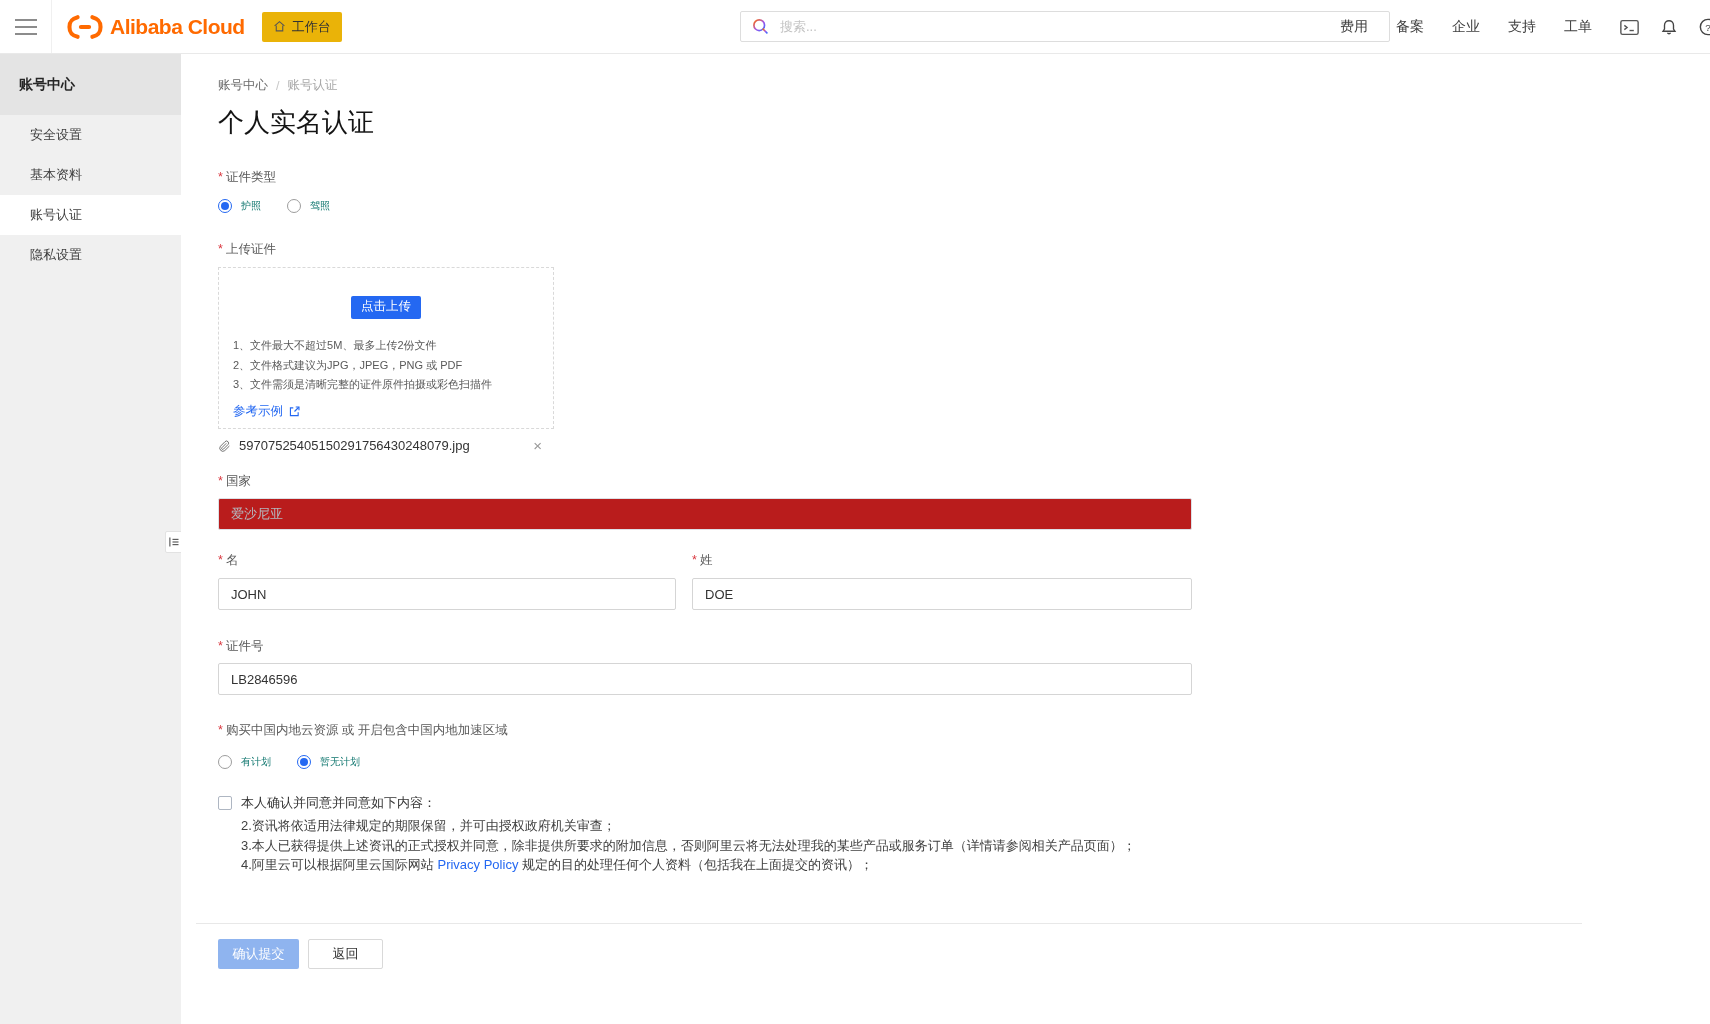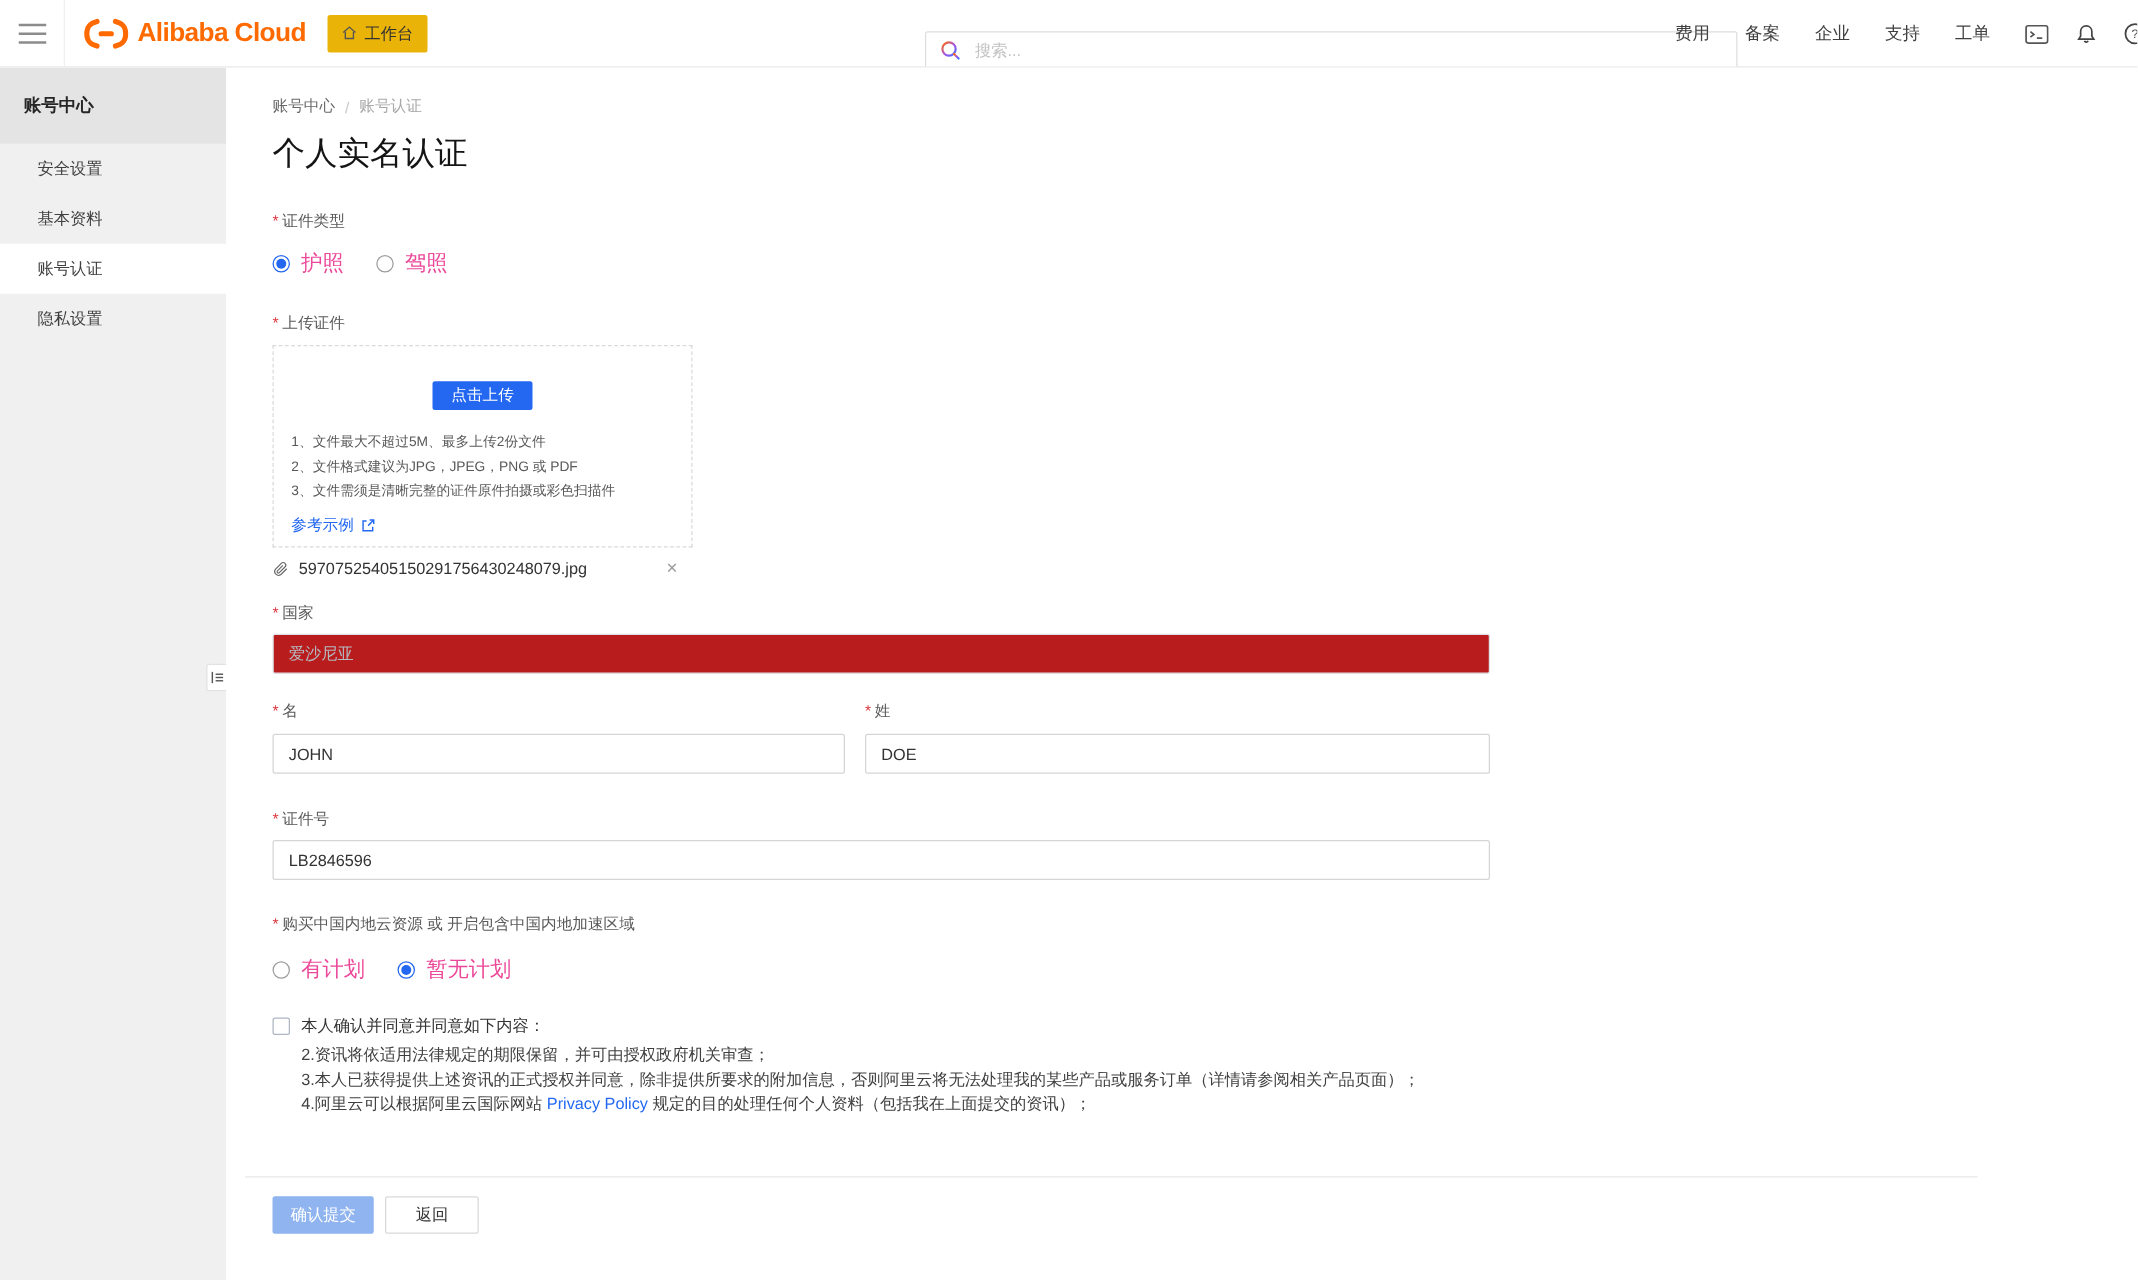--- a/index.html
+++ b/index.html
@@ -26,7 +26,7 @@
     font-size:13px; color:#333; cursor:pointer;
   }
   .search {
-    position:absolute; left:740px; top:25px; width:650px; height:31px;
+    position:absolute; left:740px; top:11px; width:650px; height:31px;
     border:1px solid #ddd; border-radius:2px;
     display:flex; align-items:center; padding:0 11px; gap:9px; background:#fff;
   }

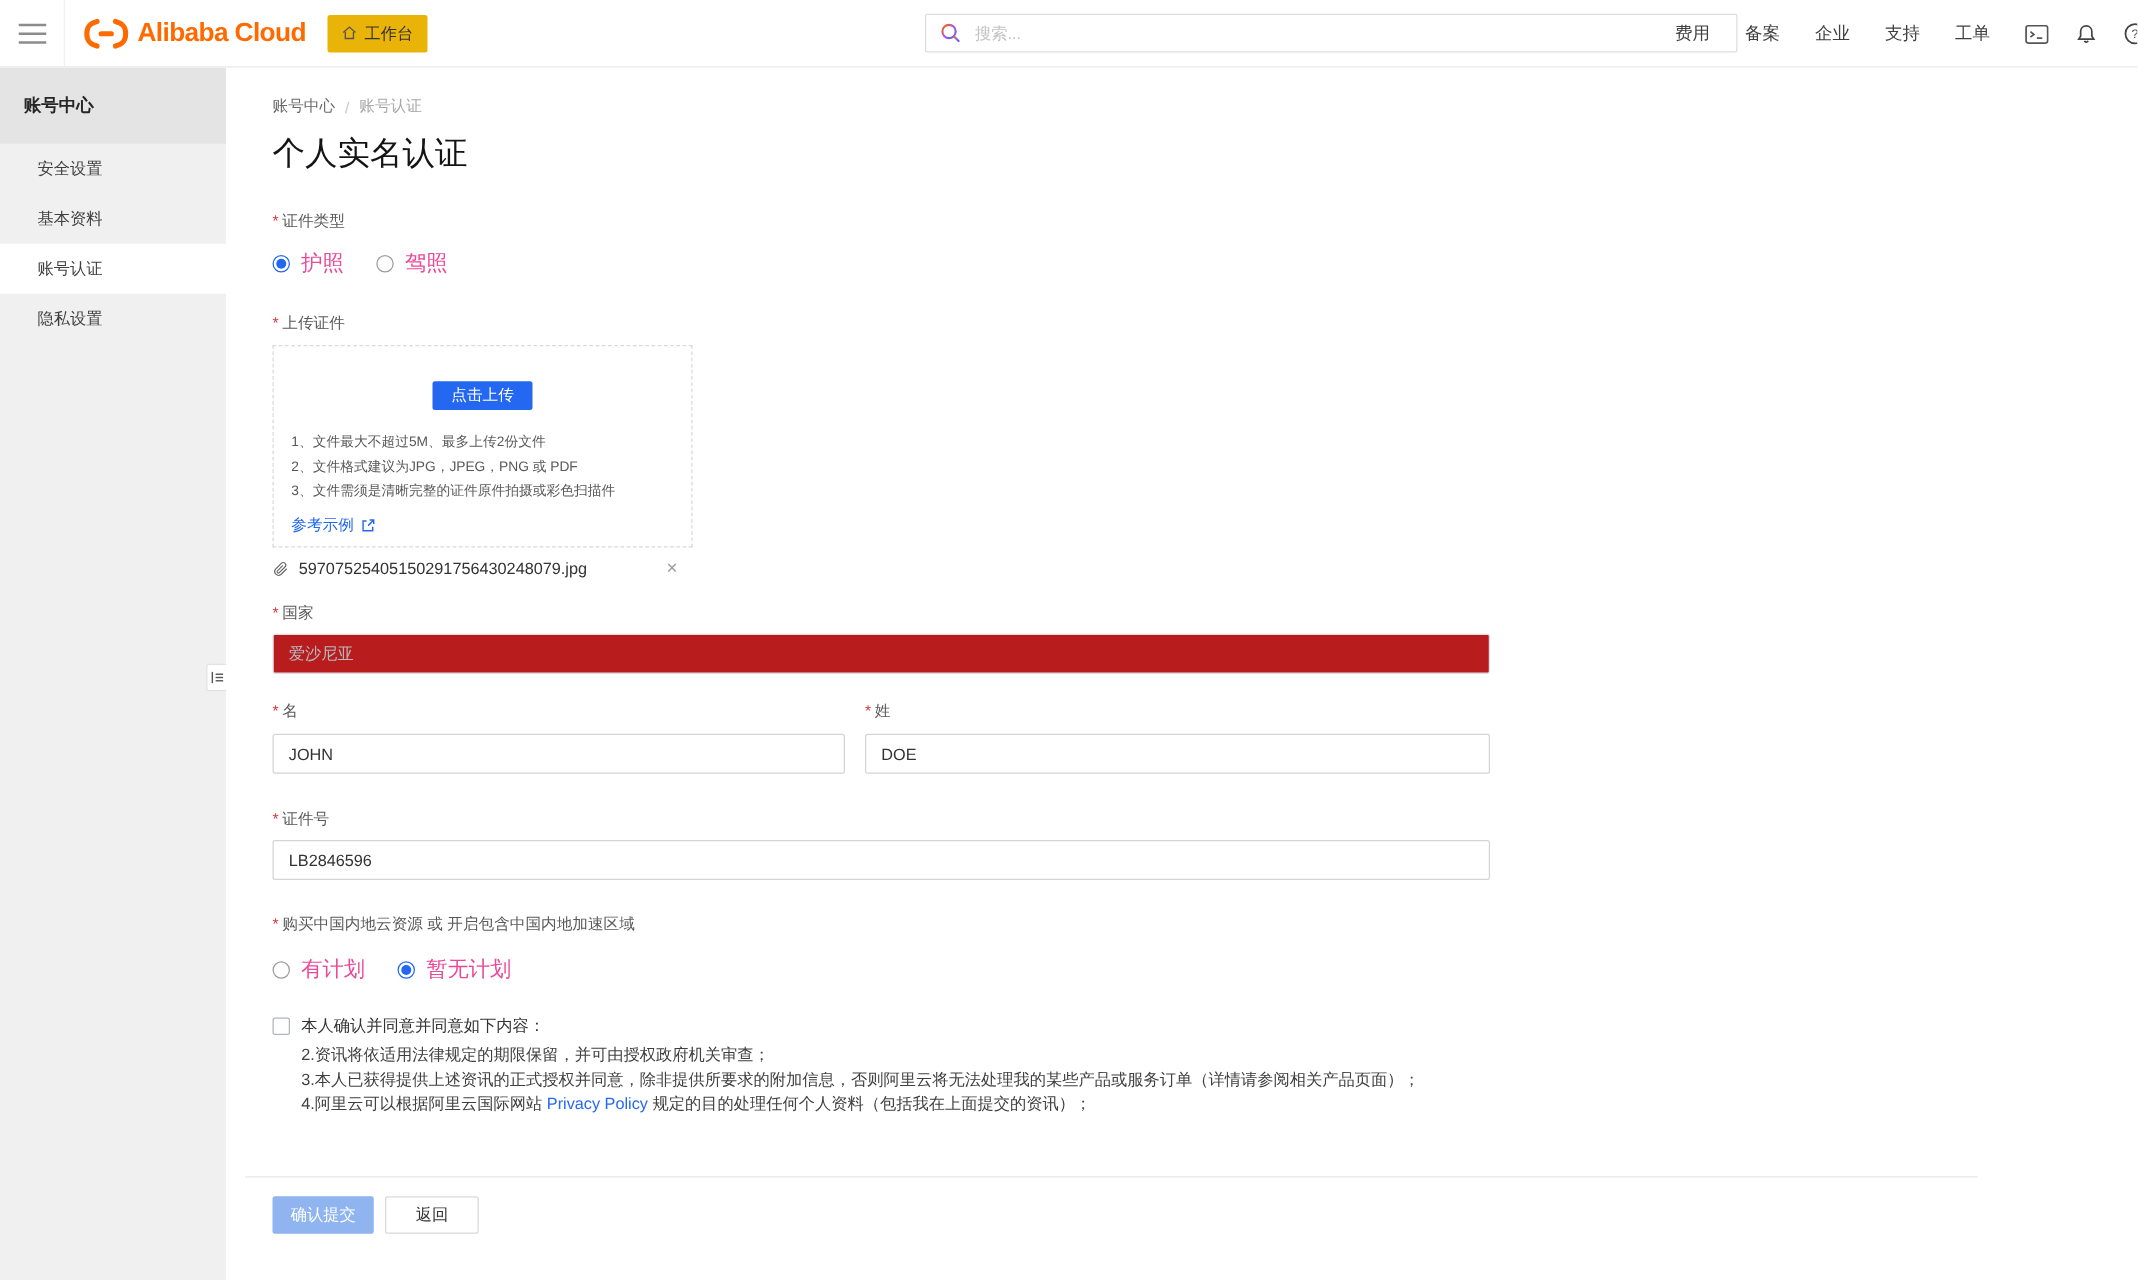--- a/index.html
+++ b/index.html
@@ -69,7 +69,7 @@
 
   .radio-row { margin-top:13px; display:flex; align-items:center; }
   .radio-row2 { margin-top:16px; }
-  .radio-opt { display:flex; align-items:center; gap:9px; font-size:17px; color:#ec4899; cursor:pointer; margin-right:26px; }
+  .radio-opt { display:flex; align-items:center; gap:9px; font-size:10px; color:#0f766e; cursor:pointer; margin-right:26px; }
   .radio { width:14px; height:14px; border:1px solid #9d9d9d; border-radius:50%; position:relative; background:#fff; flex:none; }
   .radio.sel { border-color:#2468F2; }
   .radio.sel::after { content:""; position:absolute; left:2px; top:2px; right:2px; bottom:2px; border-radius:50%; background:#2468F2; }

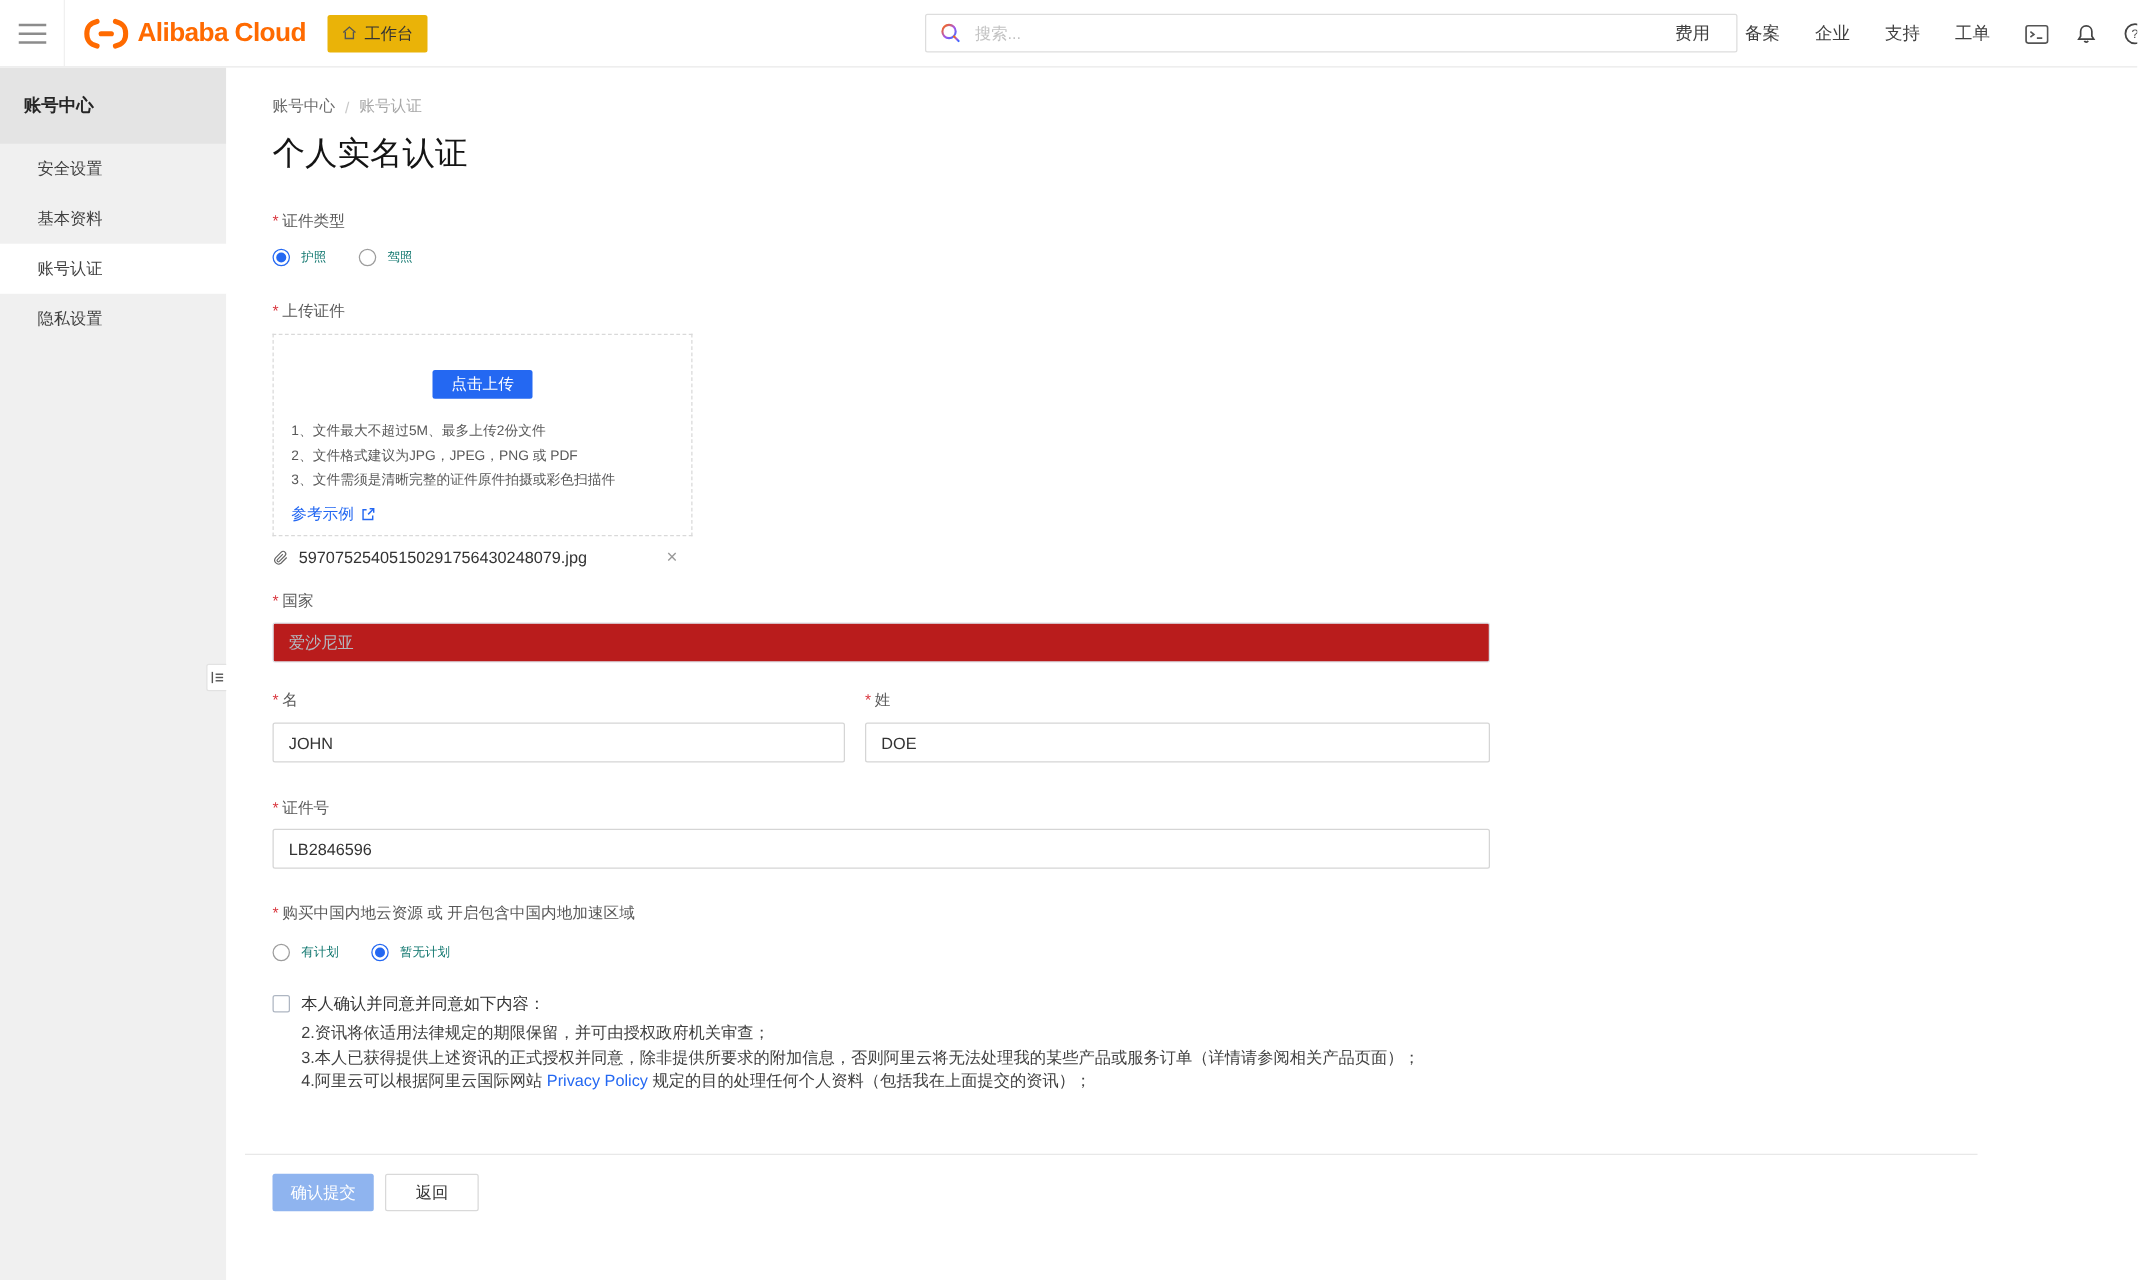--- a/index.html
+++ b/index.html
@@ -76,9 +76,9 @@
 
   .upload-box { margin-top:9px; width:336px; height:162px; border:1px dashed #d9d9d9; background:#fff; padding-top:28px; }
   .upload-btn {
-    display:block; margin:0 auto; width:80px; height:23px; background:#2468F2; color:#fff;
+    display:block; margin:0 auto; width:70px; height:23px; background:#2468F2; color:#fff;
     font-size:12.5px; border:none; border-radius:2px; line-height:23px; text-align:center;
-    cursor:pointer; padding:0; font-family:Liberation Sans, sans-serif;
+    cursor:pointer; padding:0; font-family:Liberation Mono, monospace;
   }
   .upload-rules { margin:17px 0 0 14px; font-size:11px; color:#595959; line-height:19.5px; }
   .example-link { margin:8px 0 0 14px; display:flex; align-items:center; gap:5px; color:#2468F2; font-size:12.5px; cursor:pointer; width:fit-content; }

